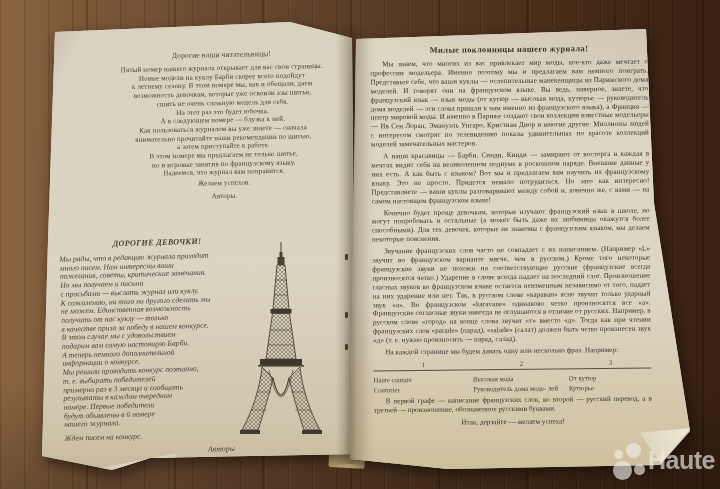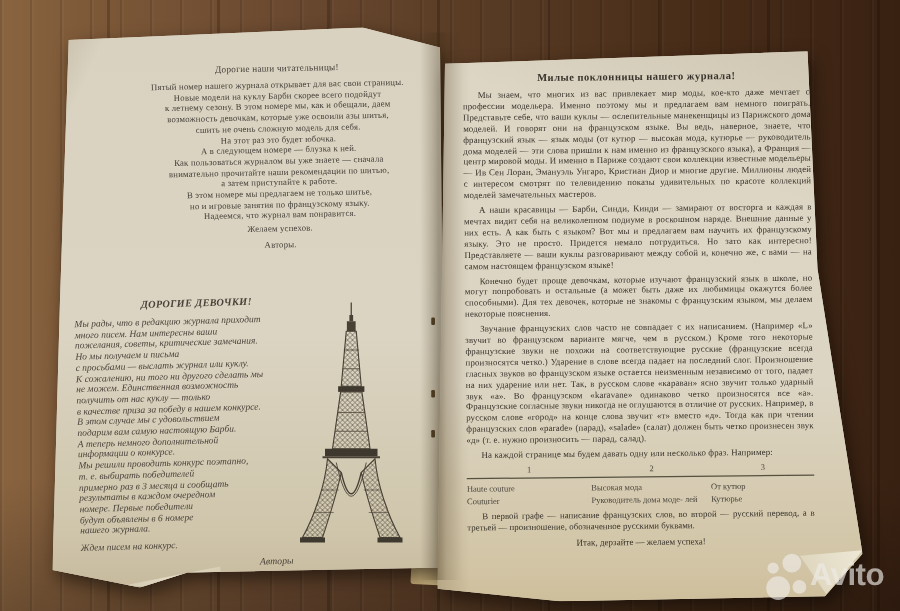--- a/index.html
+++ b/index.html
@@ -20,7 +20,7 @@
   
   .page-wrap{position:absolute;filter:drop-shadow(3px 6px 7px rgba(10,5,2,0.55));}
   .left-wrap{left:36px;top:18px;width:324px;height:456px;}
-  .right-wrap{left:348px;top:35px;width:348px;height:452px;}
+  .right-wrap{left:348px;top:23px;width:348px;height:452px;}
   .page{position:absolute;inset:0;}
   .left-page{
     clip-path:polygon(19px 14px,254px 4px,316px 20px,320px 436px,114px 440px,76px 452px,6px 438px,12px 222px);

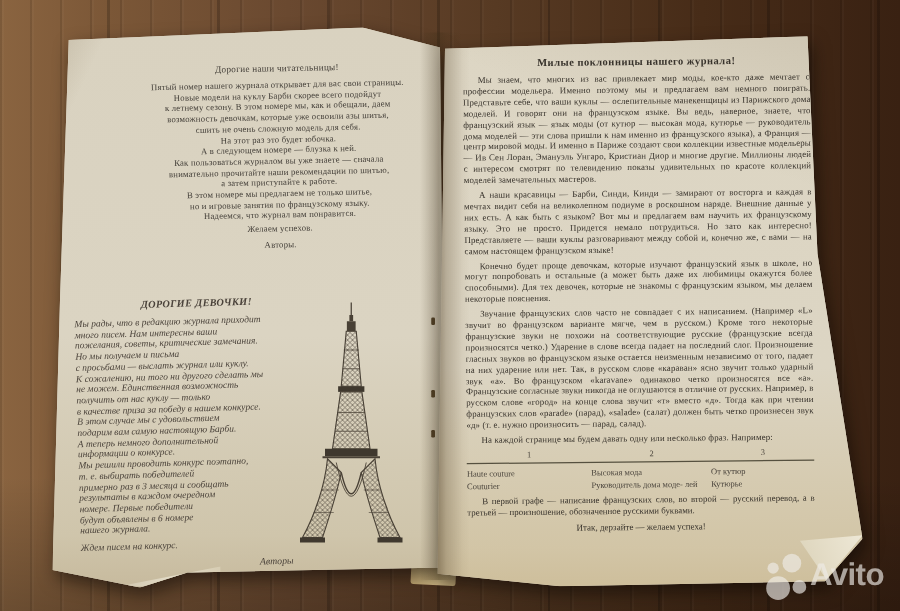--- a/index.html
+++ b/index.html
@@ -248,7 +248,7 @@
     <div class="av-c tr"></div>
     <div class="av-c bl"></div>
     <div class="av-c br"></div>
-    <div class="av-text">Avito</div>
+    <div class="av-text">Haute</div>
   </div>
 
 </div>

